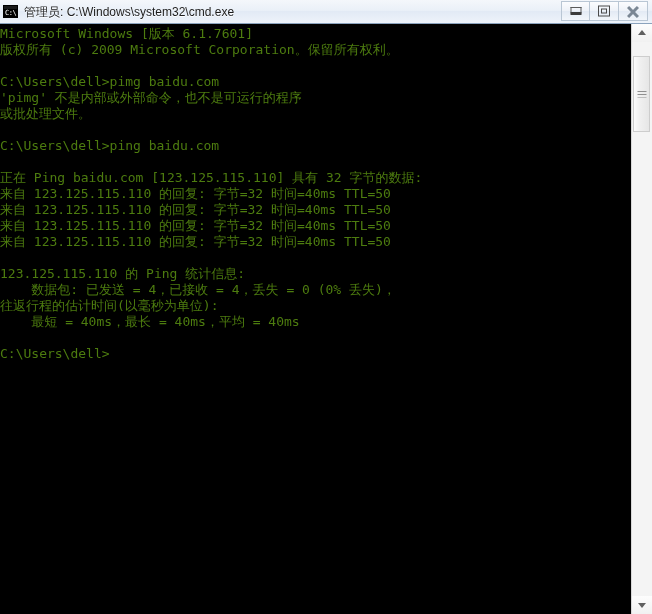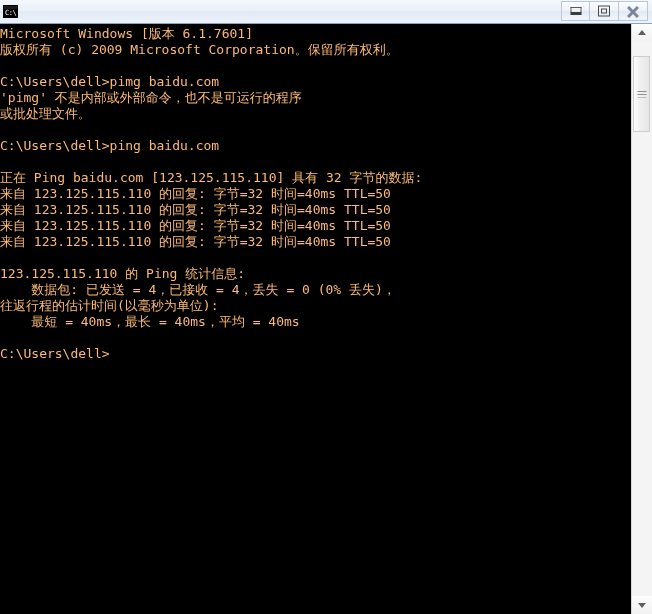--- a/index.html
+++ b/index.html
@@ -272,6 +272,7 @@
       <span class="bar"></span>
       <span class="prompt">C:\</span>
     </span>
+    <span id="title-text">管理员: C:\Windows\system32\cmd.exe</span>
 
     <div id="window-controls">
       <div class="winbtn">

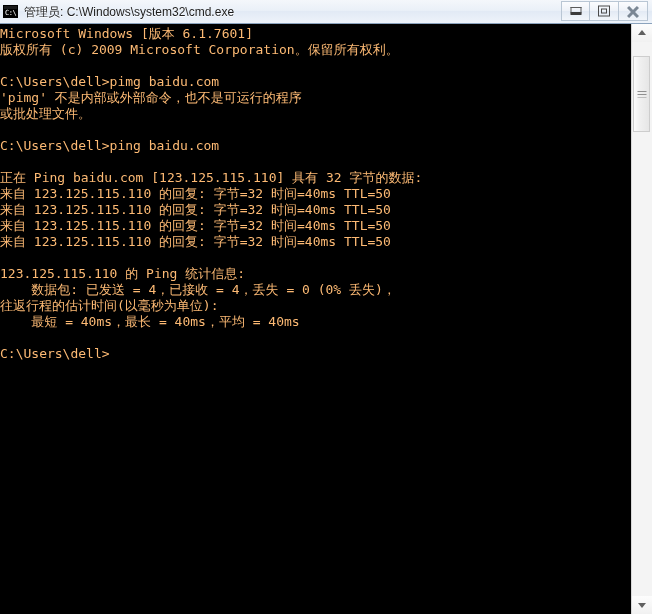--- a/index.html
+++ b/index.html
@@ -188,7 +188,7 @@
     font-family: "DejaVu Sans Mono", "Liberation Mono", monospace;
     font-size: 13px;
     line-height: 16px;
-    color: #fdba74;
+    color: #4d7c0f;
     white-space: pre;
     letter-spacing: 0px;
   }

